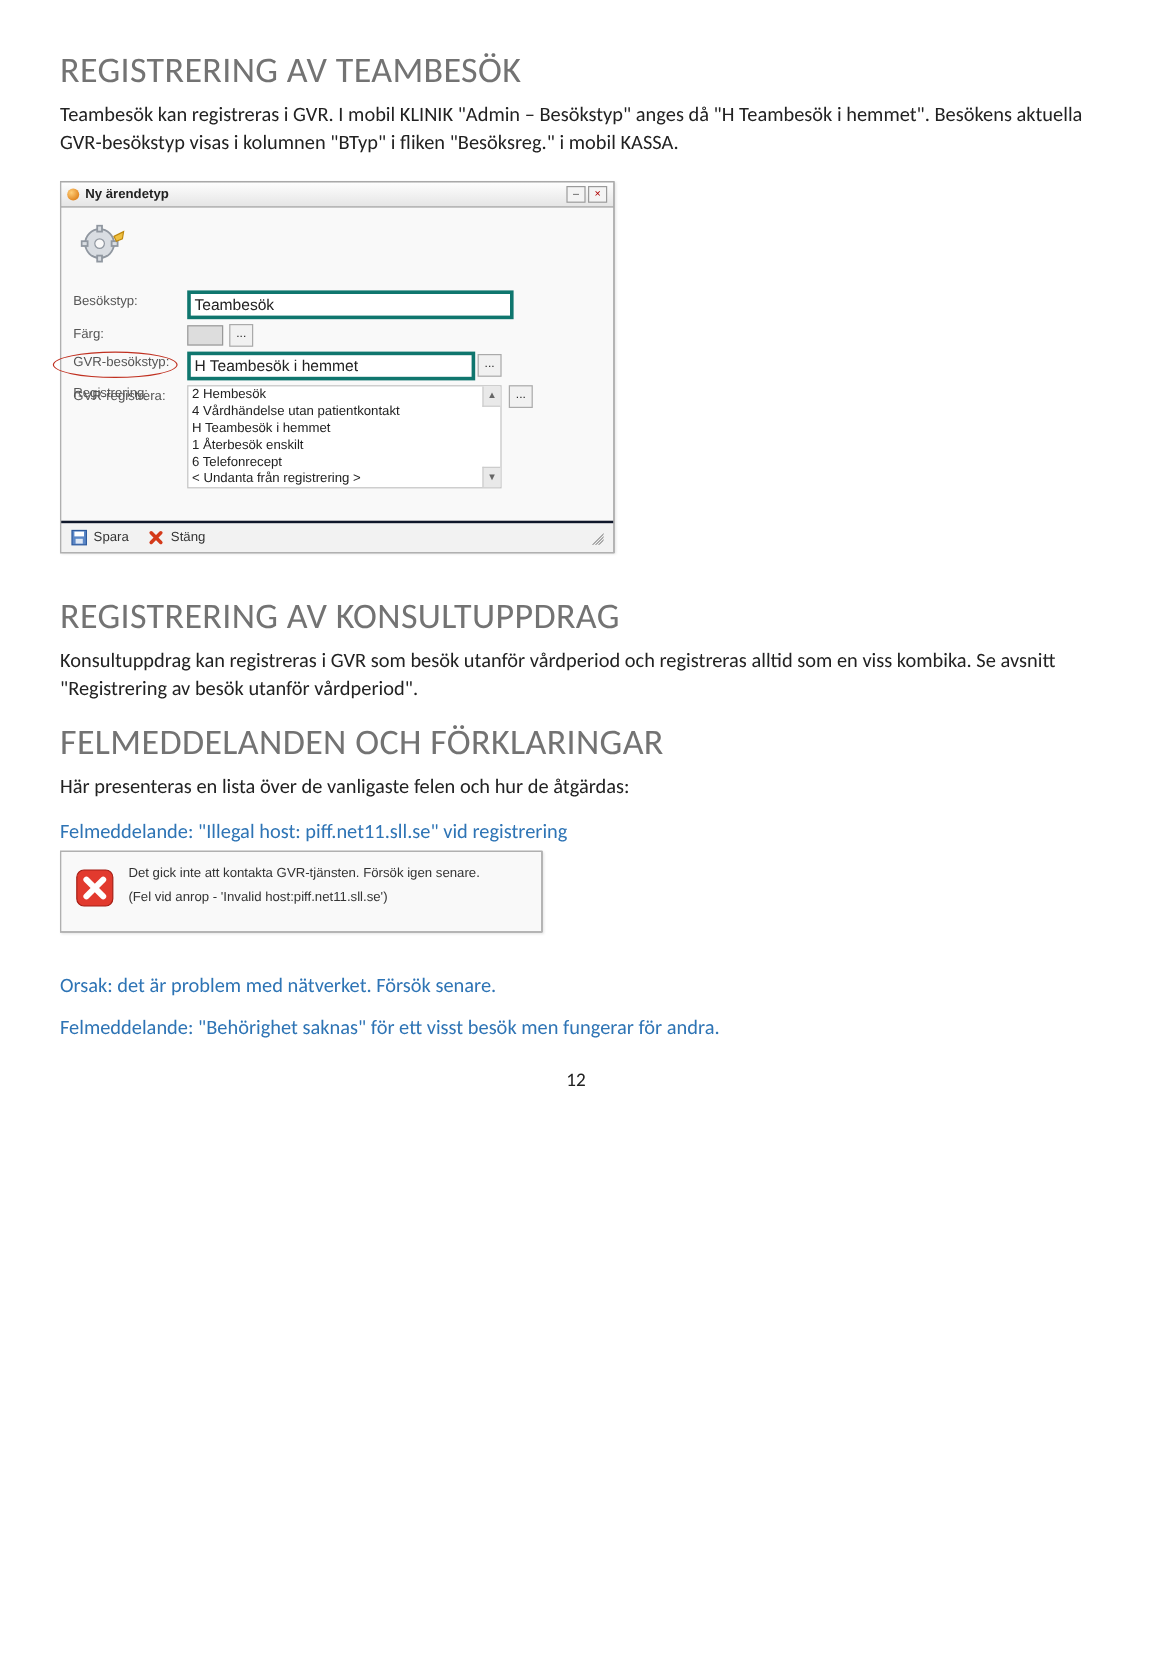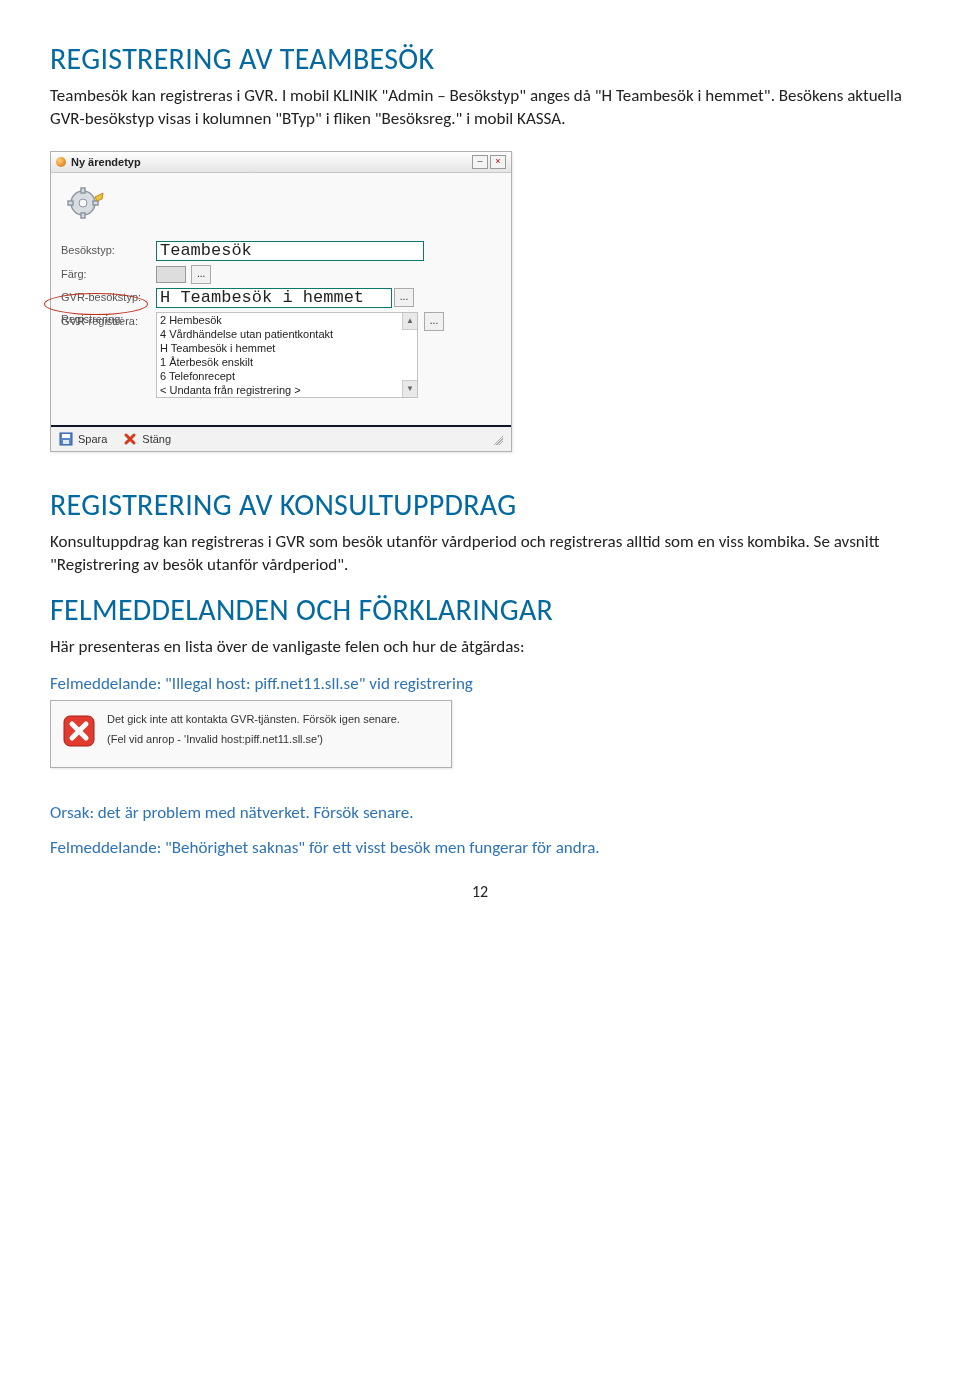--- a/index.html
+++ b/index.html
@@ -13,7 +13,7 @@
   h1 {
     font-size: 30px;
     font-weight: 400;
-    color: #0369a1;
+    color: #737373;
     margin: 0 0 8px 0;
     letter-spacing: 0.3px;
   }

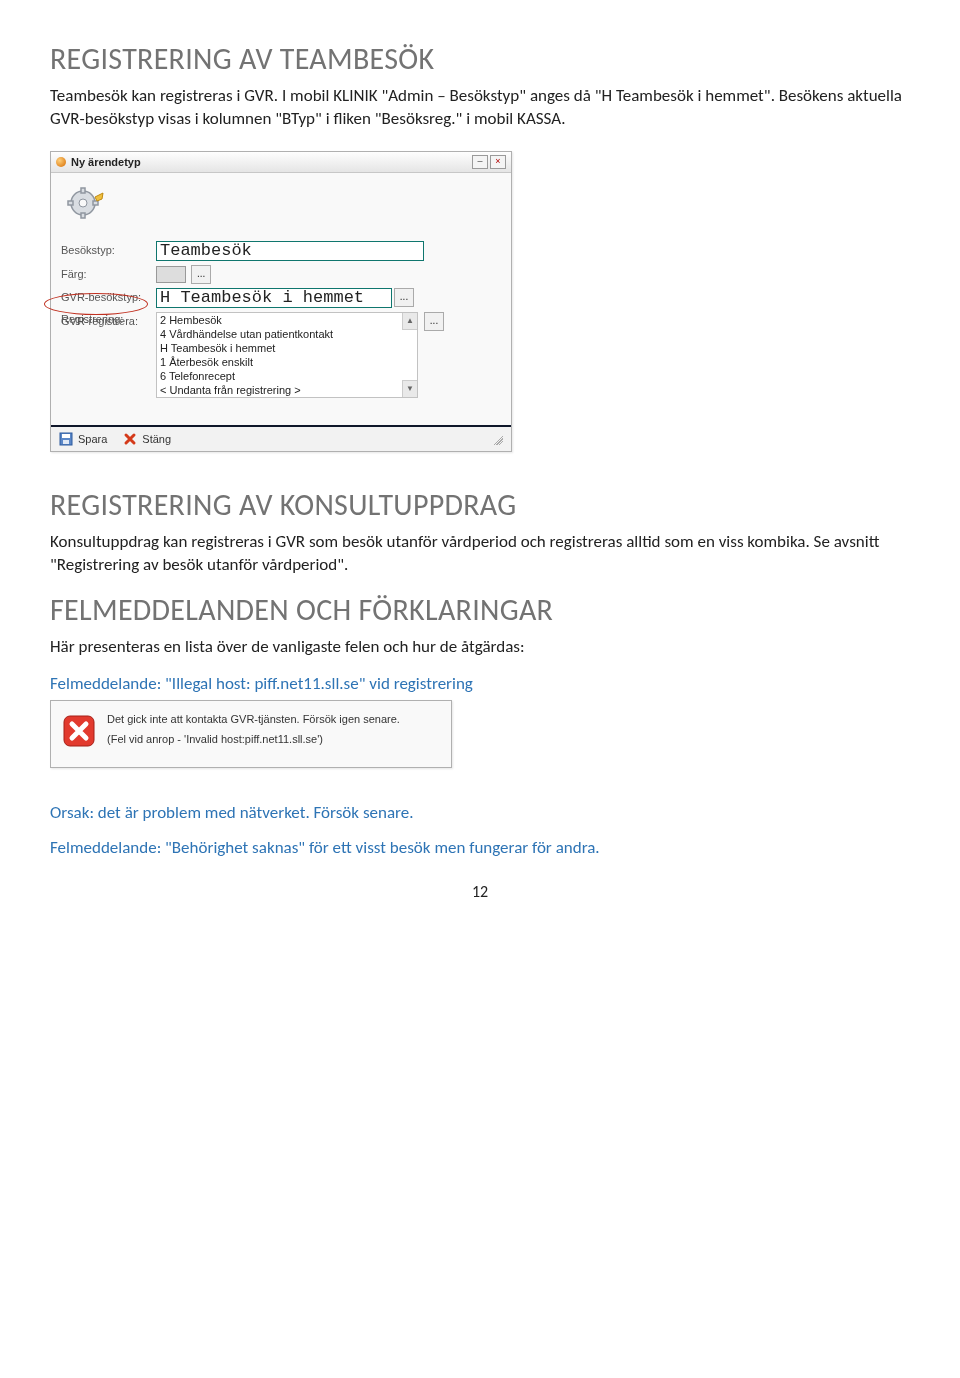--- a/index.html
+++ b/index.html
@@ -105,13 +105,13 @@
     flex: 1;
   }
   .input-text {
-    border:1px solid #0f766e;
+    border:3px solid #0f766e;
     background:#fff;
     height: 16px;
     padding: 1px 3px;
     width: 260px;
-    font-family:Liberation Mono, monospace;
-    font-size:17px;
+    font-family:Liberation Sans, sans-serif;
+    font-size:13px;
     color:#222;
   }
   .color-swatch {

